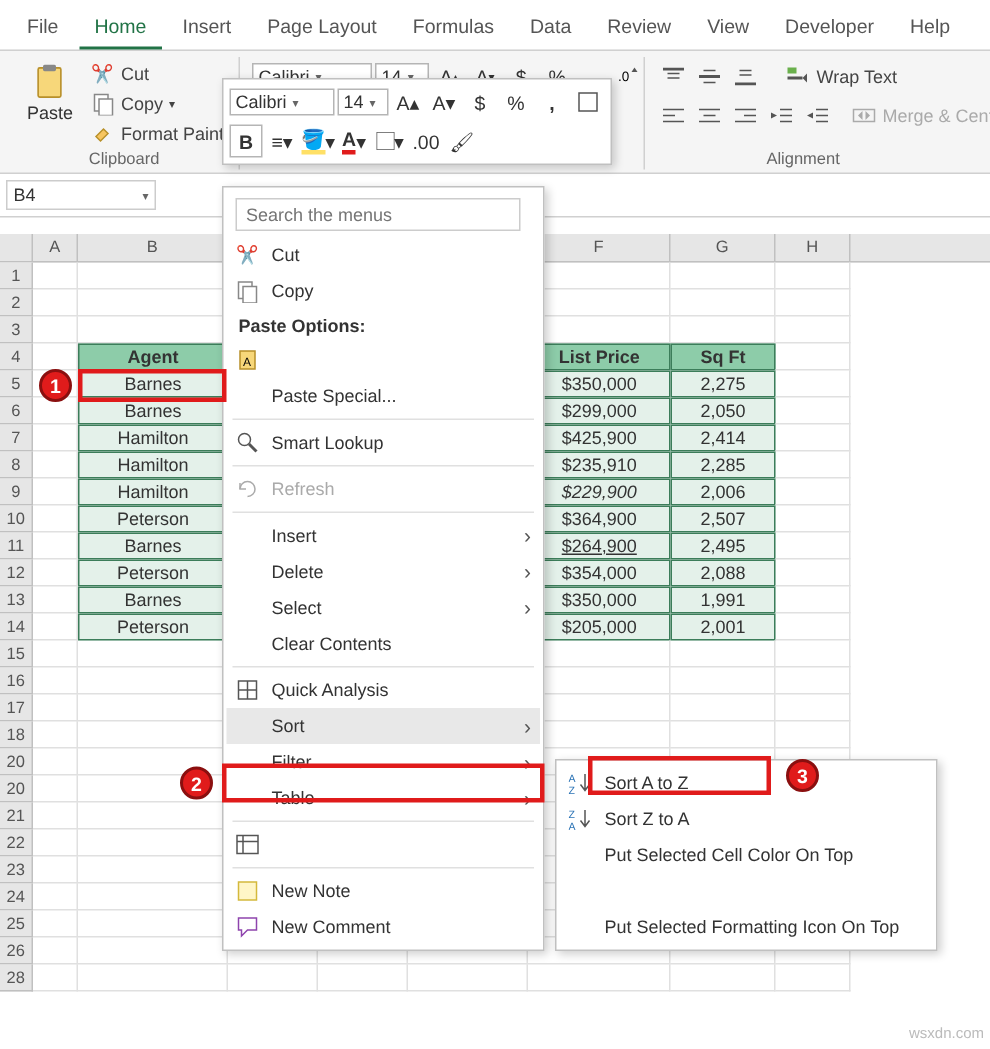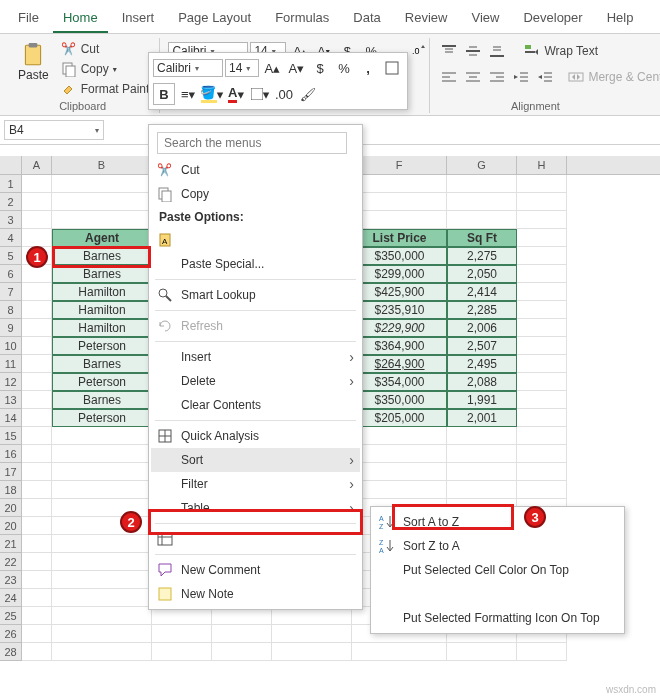--- a/index.html
+++ b/index.html
@@ -694,6 +694,10 @@
       <span class="ico"></span>
       <span class="label">Delete</span>
     </div>
+  <div class="ctxitem submenu">
+      <span class="ico"></span>
+      <span class="label">Select</span>
+    </div>
   <div class="ctxitem">
       <span class="ico"></span>
       <span class="label">Clear Contents</span>

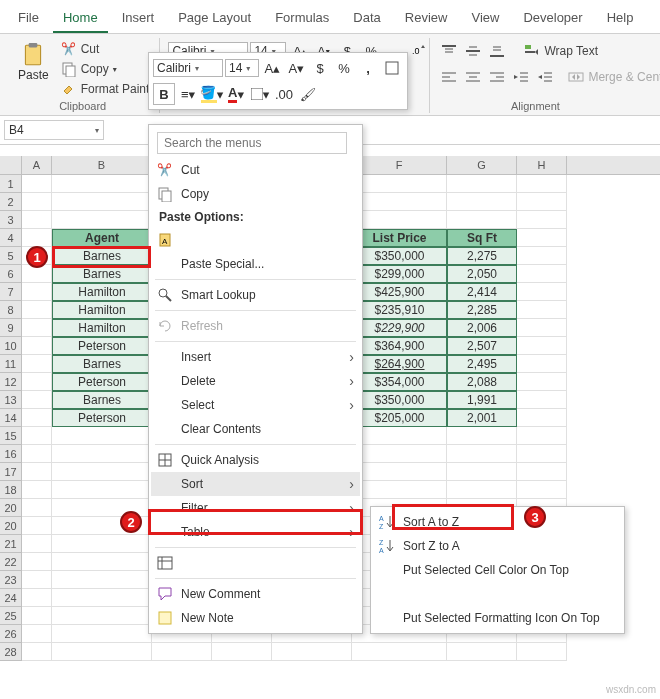--- a/index.html
+++ b/index.html
@@ -738,18 +738,18 @@
   <div class="ctxitem">
       <span class="ico">
         <svg viewBox="0 0 16 16">
+          <rect x="2" y="2" width="12" height="12" fill="#fff6c7" stroke="#d4b93c"></rect>
+        </svg>
+      </span>
+      <span class="label">New Note</span>
+    </div>
+  <div class="ctxitem">
+      <span class="ico">
+        <svg viewBox="0 0 16 16">
           <path d="M2 2 H14 V10 H8 L4 14 V10 H2 Z" fill="none" stroke="#8e44ad"></path>
         </svg>
       </span>
       <span class="label">New Comment</span>
-    </div>
-  <div class="ctxitem">
-      <span class="ico">
-        <svg viewBox="0 0 16 16">
-          <rect x="2" y="2" width="12" height="12" fill="#fff6c7" stroke="#d4b93c"></rect>
-        </svg>
-      </span>
-      <span class="label">New Note</span>
     </div>
 </div>
 

